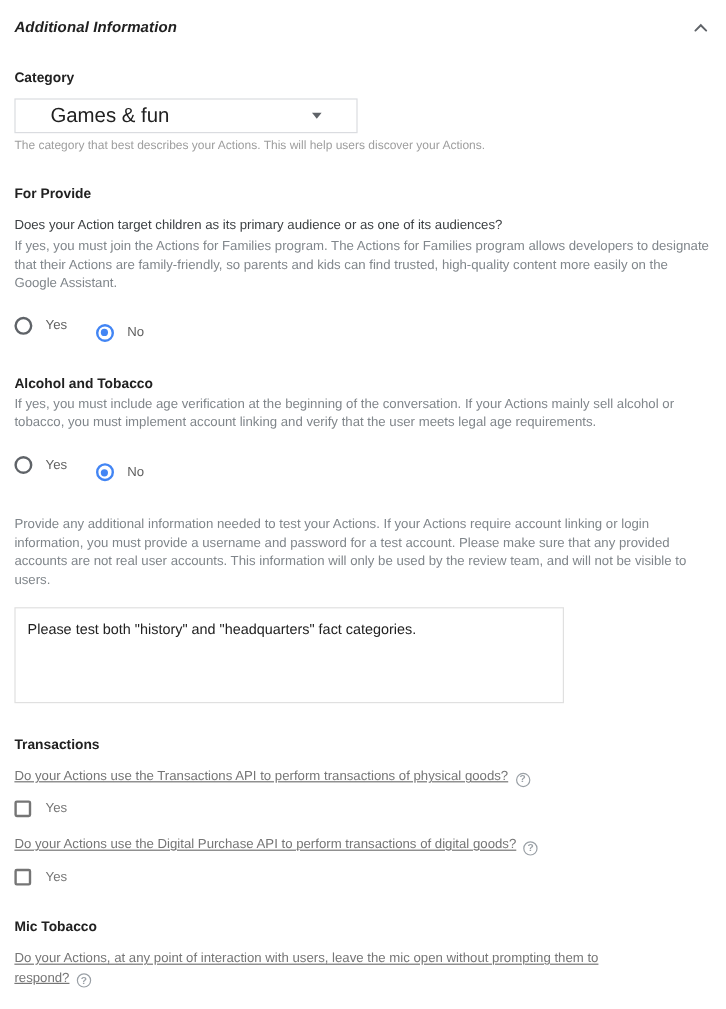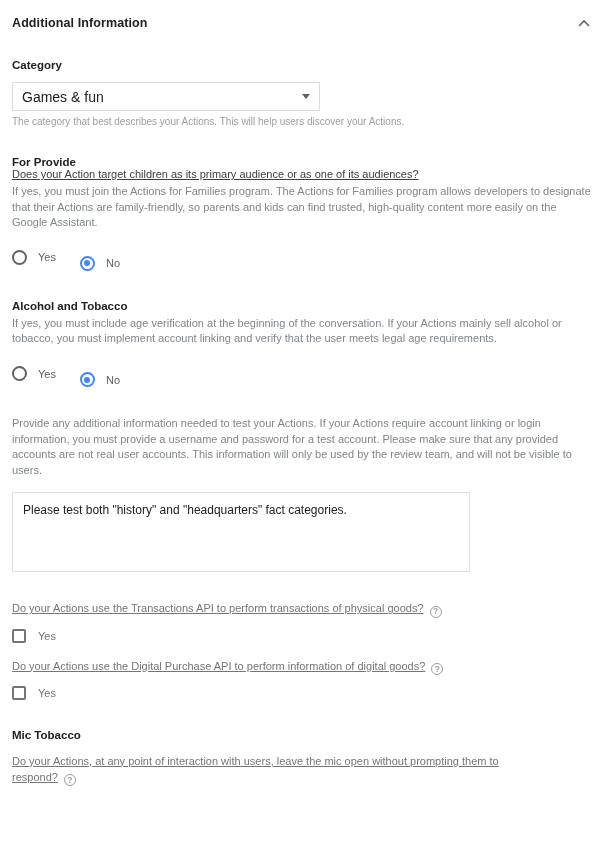--- a/index.html
+++ b/index.html
@@ -13,7 +13,7 @@
 
   
   .header-row { display:flex; align-items:center; justify-content:space-between; }
-  .section-heading { font-size:12.5px; font-weight:bold; color:#212121; letter-spacing:.1px; }
+  .section-heading { font-size:12.5px; font-weight:bold; color:#212121; letter-spacing:.1px;font-style:italic; }
   .collapse-btn { background:none; border:none; cursor:pointer; padding:2px; line-height:0; }
 
   

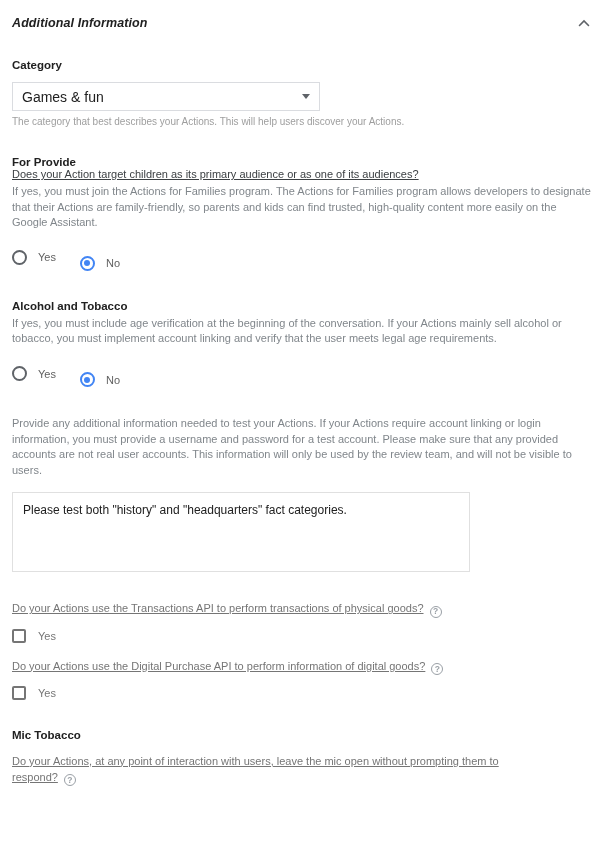--- a/index.html
+++ b/index.html
@@ -20,10 +20,10 @@
   .category-block { margin-top:29px; }
   .field-title { font-size:11.5px; font-weight:bold; color:#212121; }
   .select {
-    margin-top:11px; width:308px; height:29px;
+    margin-top:11px; width:286px; height:29px;
     border:1px solid #dadce0; background:#fff;
     display:flex; align-items:center; justify-content:space-between;
-    padding:0 9px; font-size:14px; color:#212121; cursor:pointer;
+    padding:0 29px; font-size:17px; color:#212121; cursor:pointer;
   }
   .caret {
     width:0; height:0;

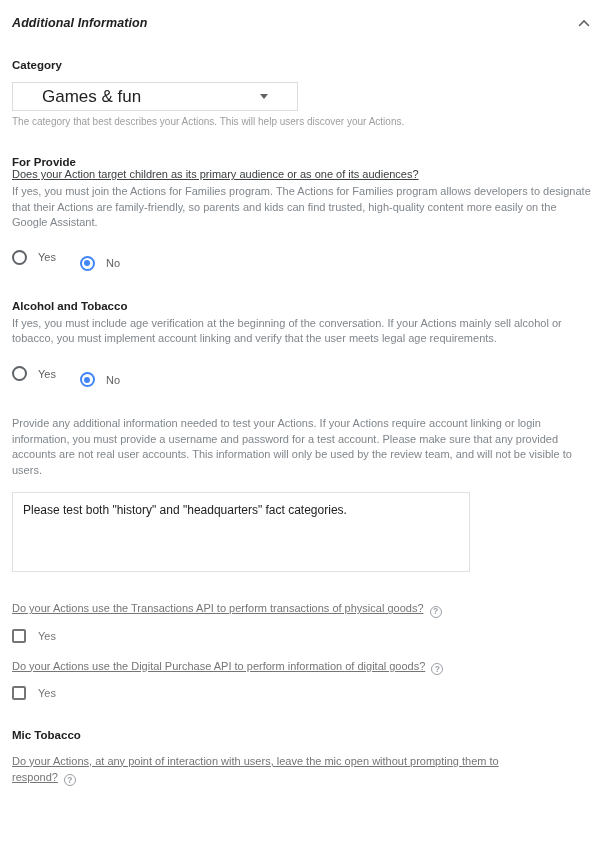--- a/index.html
+++ b/index.html
@@ -34,7 +34,7 @@
 
   
   .section { margin-top:29px; }
-  .question { font-size:11px; color:#3c4043;text-decoration:underline; }
+  .question { margin-top:14px; font-size:11px; color:#3c4043; }
   .desc { margin-top:4px; font-size:11px; color:#80868b; line-height:1.42; max-width:581px; }
 
   

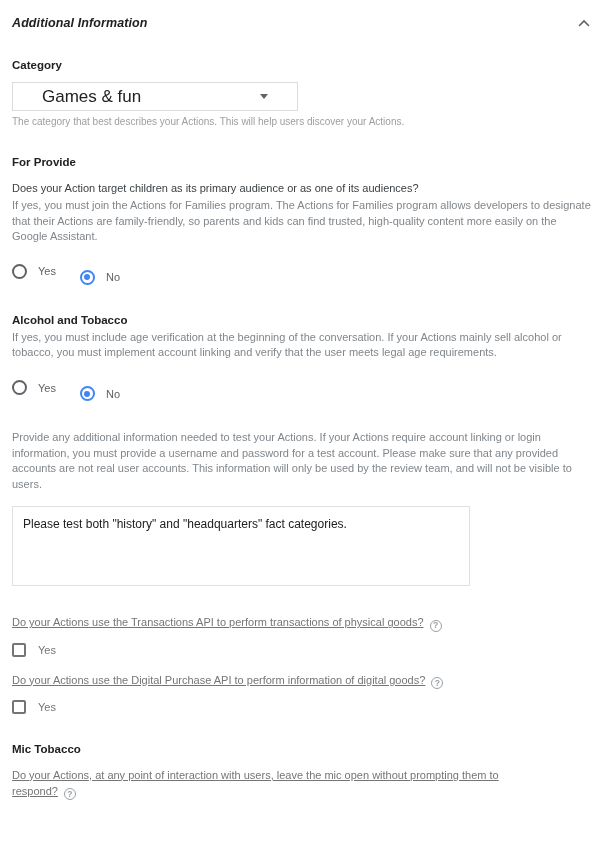--- a/index.html
+++ b/index.html
@@ -139,6 +139,7 @@
   </div>
 
   <div class="section">
+    <div class="field-title">Transactions</div>
 
     <div class="cb-group">
       <div class="cb-question">

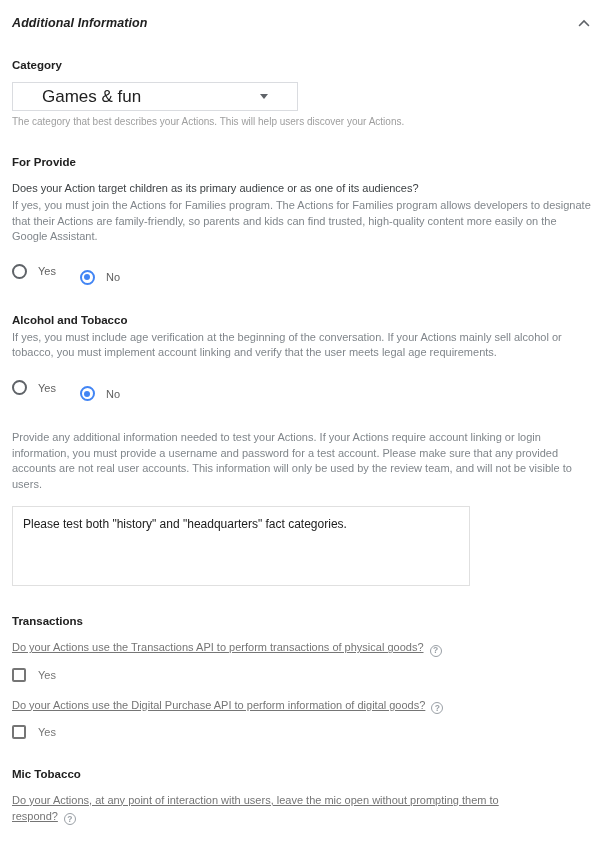--- a/index.html
+++ b/index.html
@@ -153,7 +153,7 @@
 
     <div class="cb-group" style="margin-top:16px;">
       <div class="cb-question">
-        <span>Do your Actions use the Digital Purchase API to perform information of digital goods?</span><span class="help-icon">?</span>
+        <span>Do your Actions use the Digital Purchase API to perform transactions of digital goods?</span><span class="help-icon">?</span>
       </div>
       <div class="cb-row">
         <span class="checkbox"></span>

